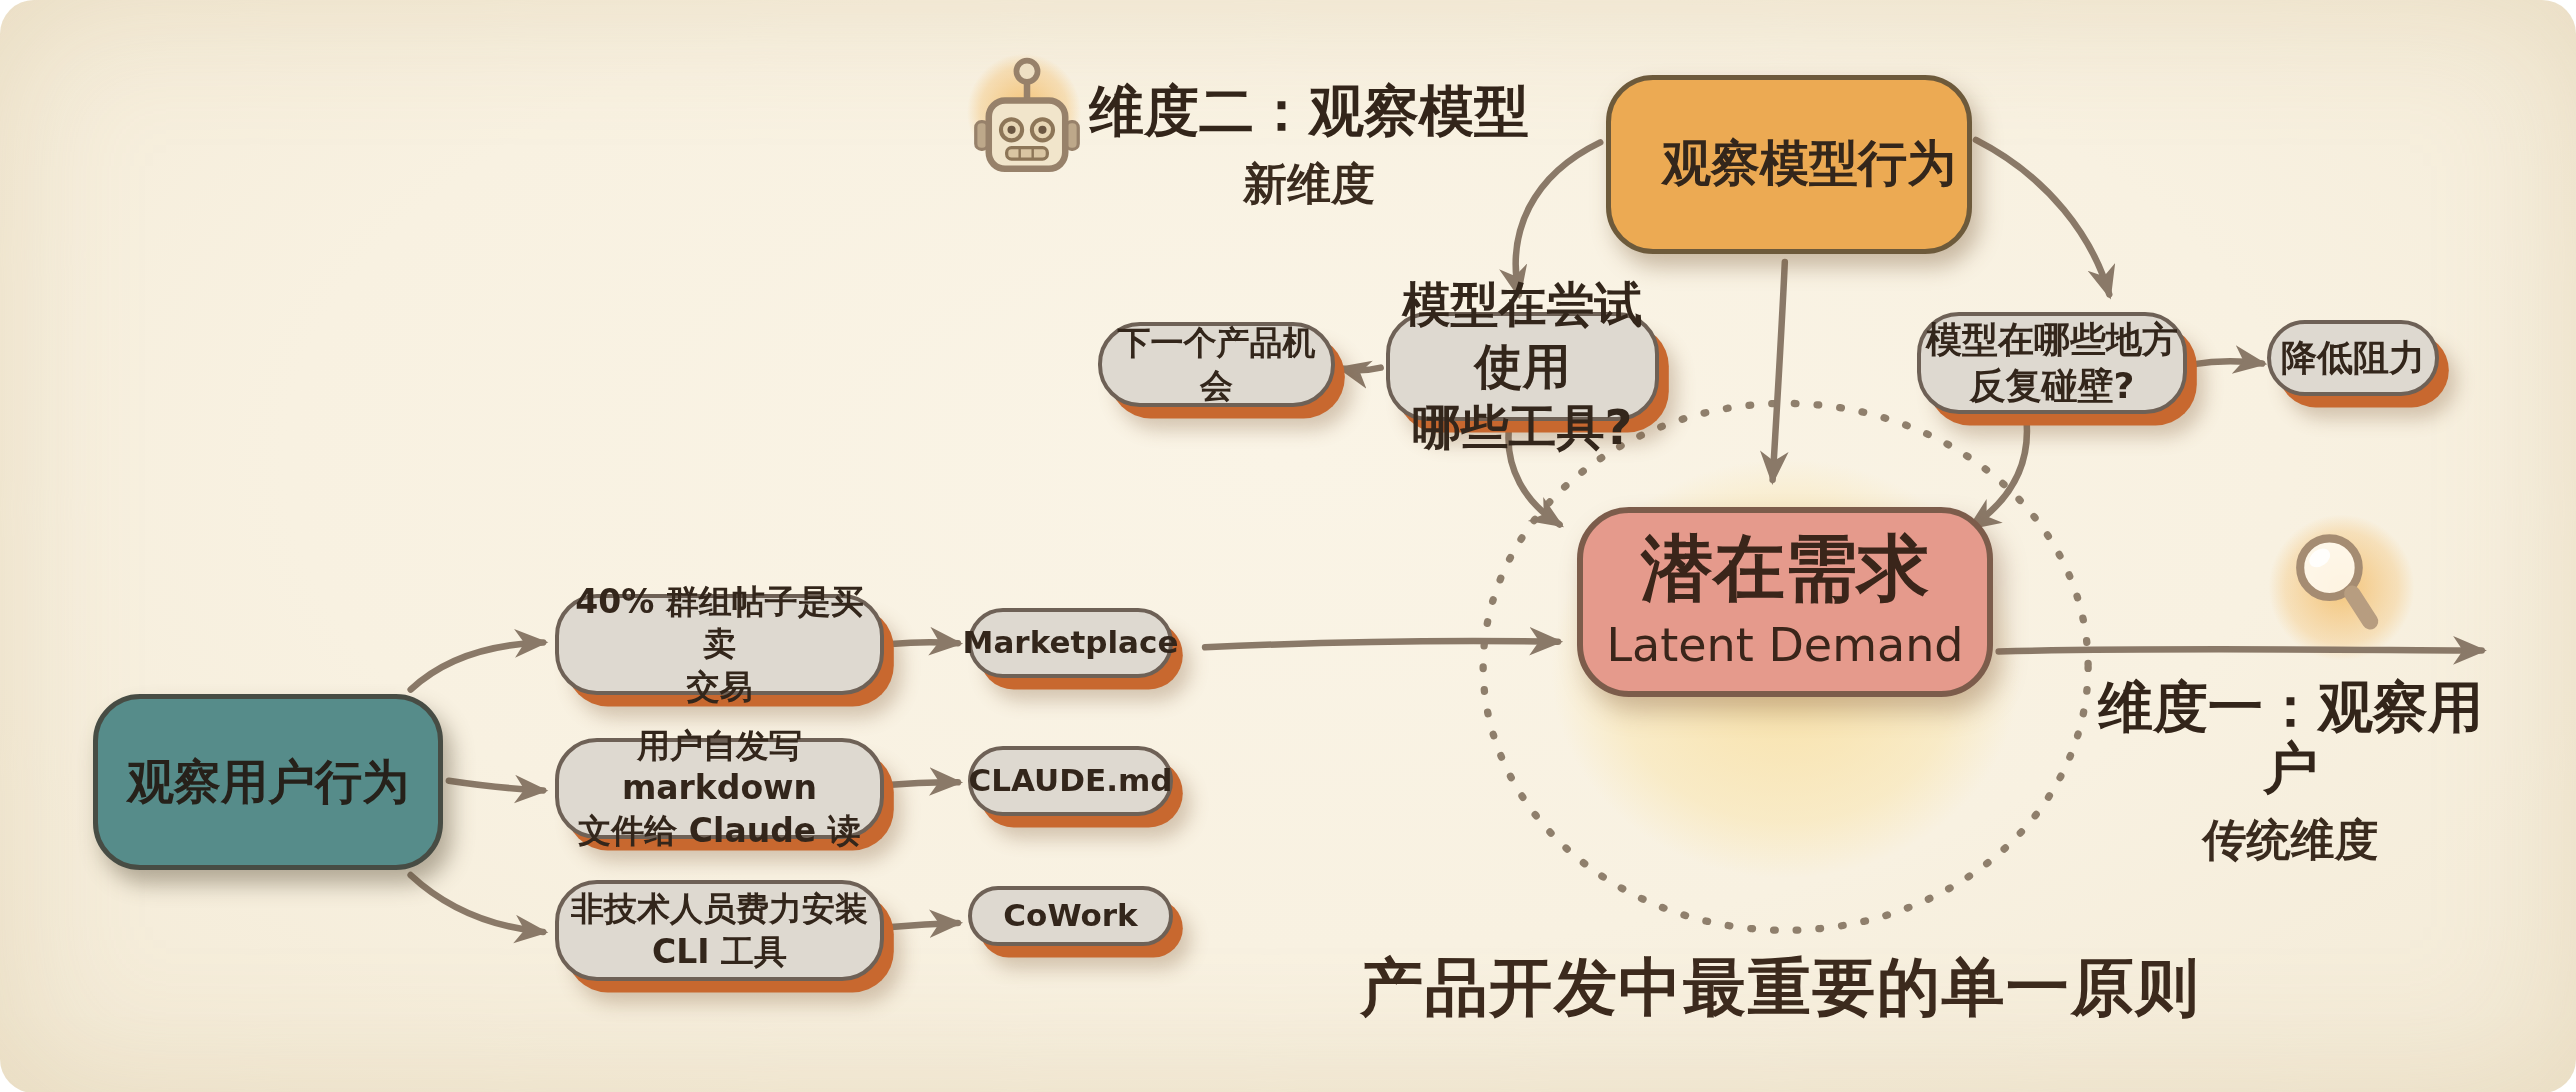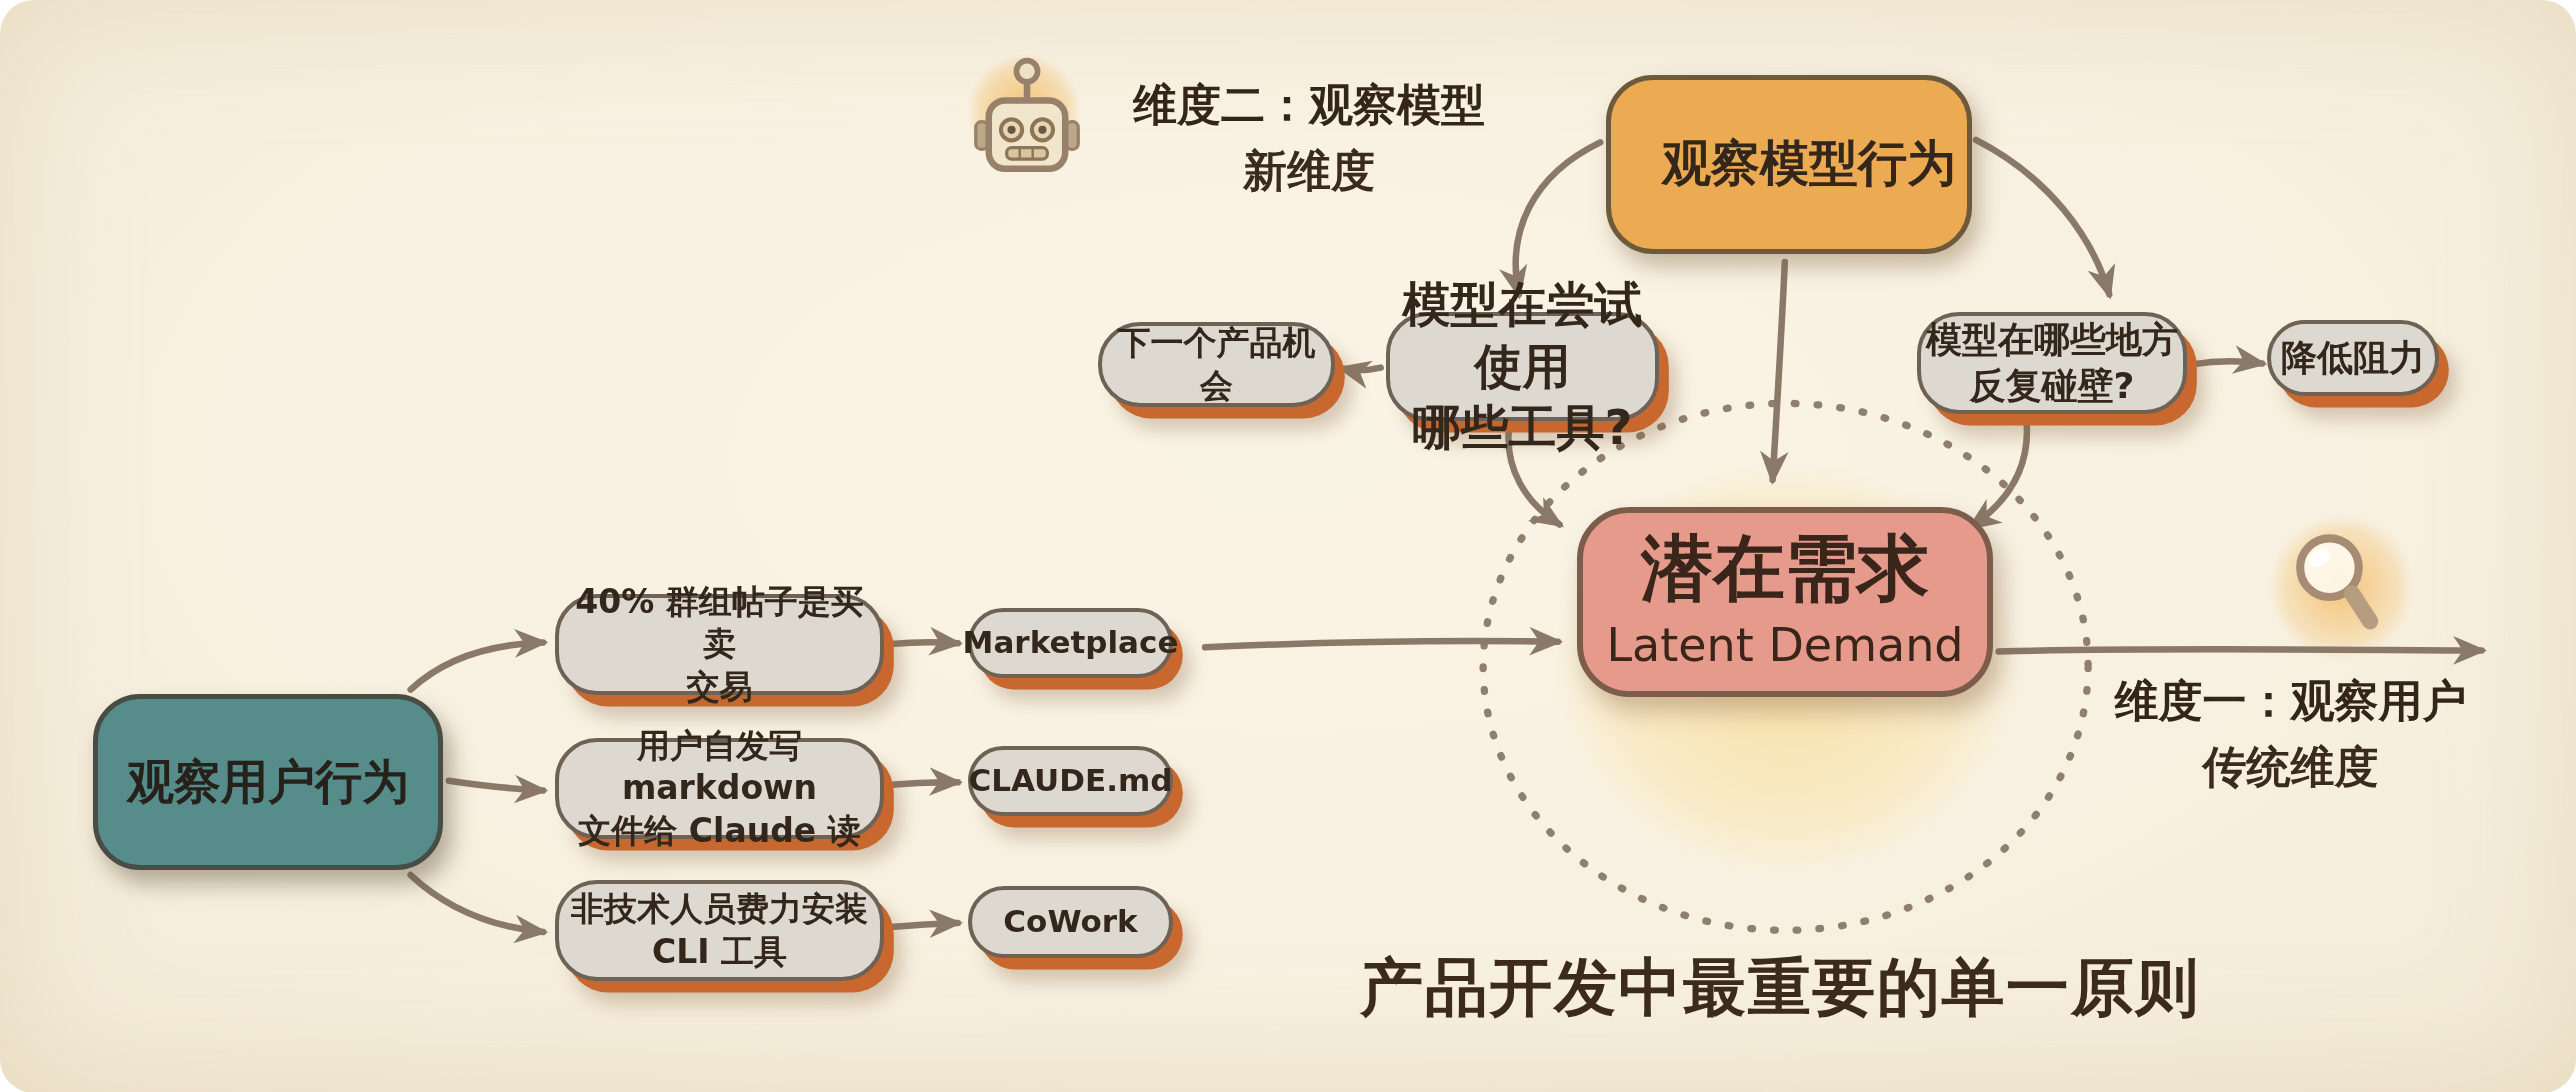--- a/index.html
+++ b/index.html
@@ -74,7 +74,7 @@
   .dim-header{position:absolute; z-index:3; text-align:center;}
   #dim2-text{left:1065px; top:81px; width:488px;}
   #dim1-text{left:2079px; top:677px; width:423px;}
-  .dim-title{font-size:44px; font-weight:700; color:#33251a; line-height:1.1;}
+  .dim-title{font-size:55px; font-weight:700; color:#33251a; line-height:1.1;}
   .dim-sub{font-size:44px; font-weight:700; color:#3a2b1e; margin-top:13px;}
   #robot-icon{left:974px; top:55px; width:106px; height:122px; z-index:3;}
   #magnifier-icon{left:2287px; top:527px; width:102px; height:122px; z-index:3;}

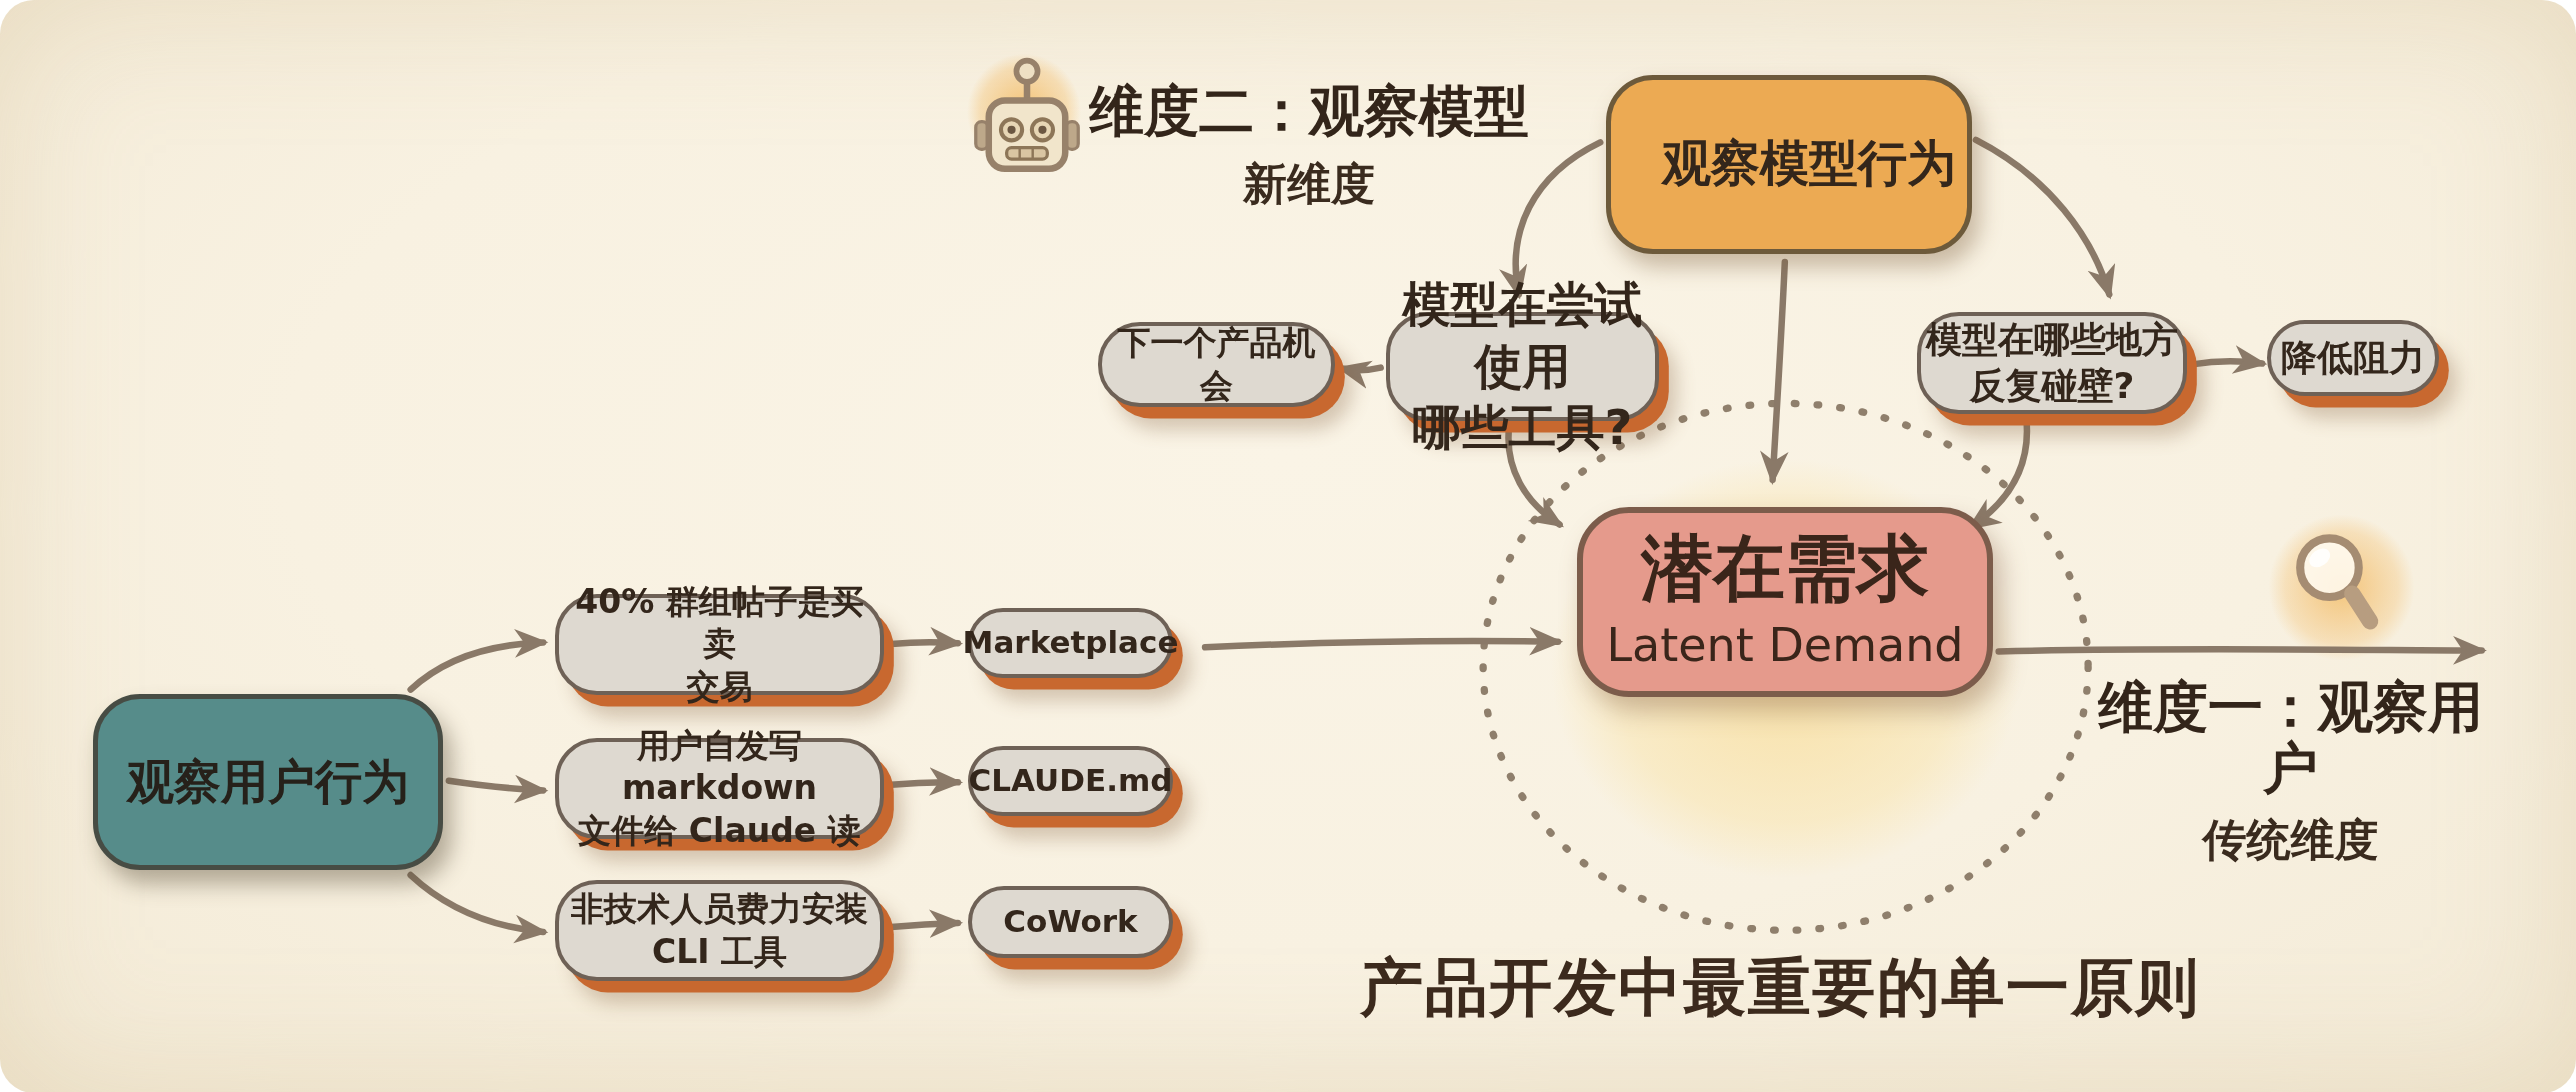--- a/index.html
+++ b/index.html
@@ -70,7 +70,7 @@
   #node-obs-3{left:555px; top:880px; width:329px; height:101px; font-size:33px;}
   #node-prod-1{left:968px; top:608px; width:205px; height:70px; font-size:31px;}
   #node-prod-2{left:968px; top:746px; width:205px; height:70px; font-size:31px;}
-  #node-prod-3{left:968px; top:886px; width:205px; height:72px; font-size:31px;}
+  #node-prod-3{left:968px; top:886px; width:205px; height:60px; font-size:31px;}
   .dim-header{position:absolute; z-index:3; text-align:center;}
   #dim2-text{left:1065px; top:81px; width:488px;}
   #dim1-text{left:2079px; top:677px; width:423px;}

